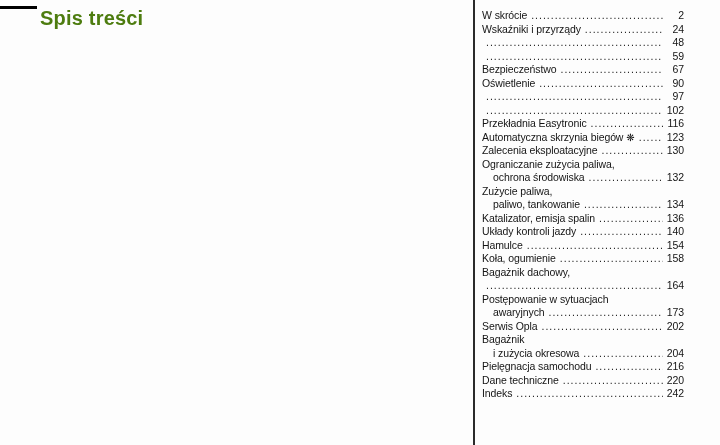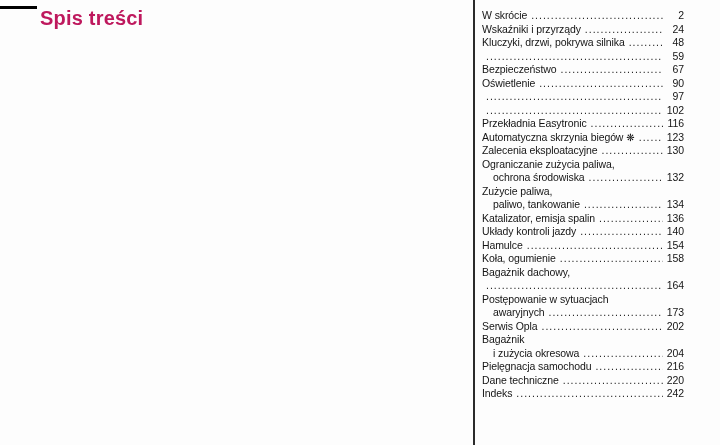--- a/index.html
+++ b/index.html
@@ -31,7 +31,7 @@
     font-size: 20px;
     font-weight: bold;
     letter-spacing: 0.2px;
-    color: #be185d;
+    color: #4d7c0f;
     white-space: nowrap;
   }
   .divider {

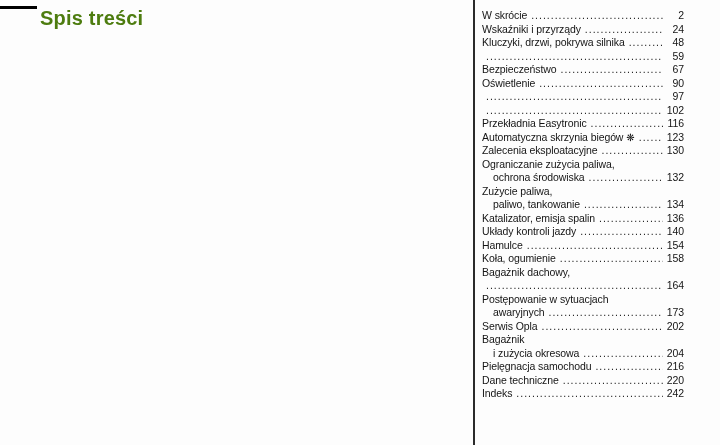--- a/index.html
+++ b/index.html
@@ -99,7 +99,6 @@
     <span class="toc-page">24</span>
   </div>
       <div class="toc-row">
-    <span class="toc-label">Kluczyki, drzwi, pokrywa silnika</span>
     <span class="toc-dots" aria-hidden="true">........................................................................................................................</span>
     <span class="toc-page">48</span>
   </div>

